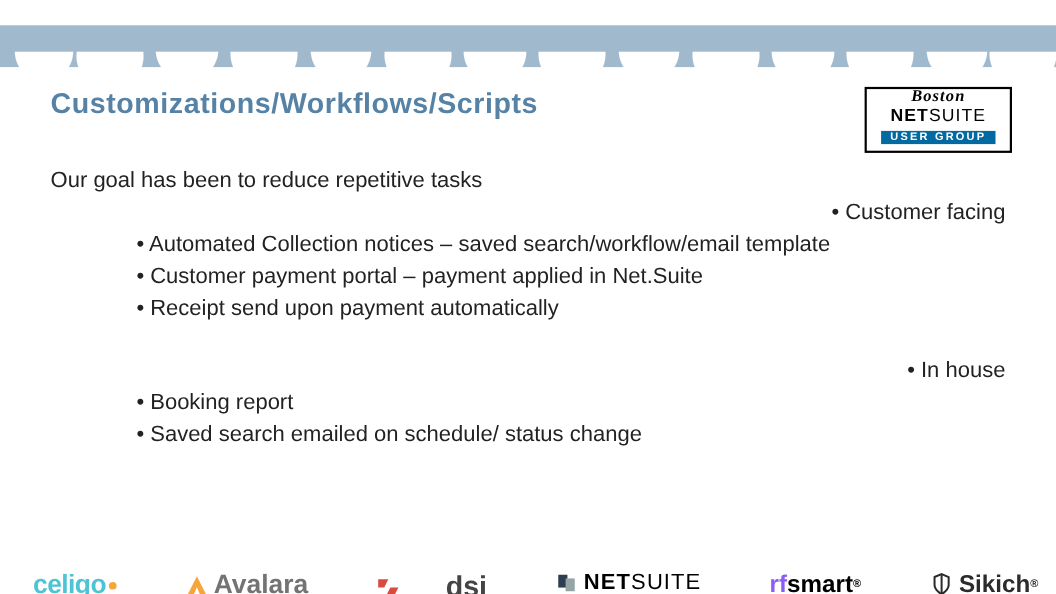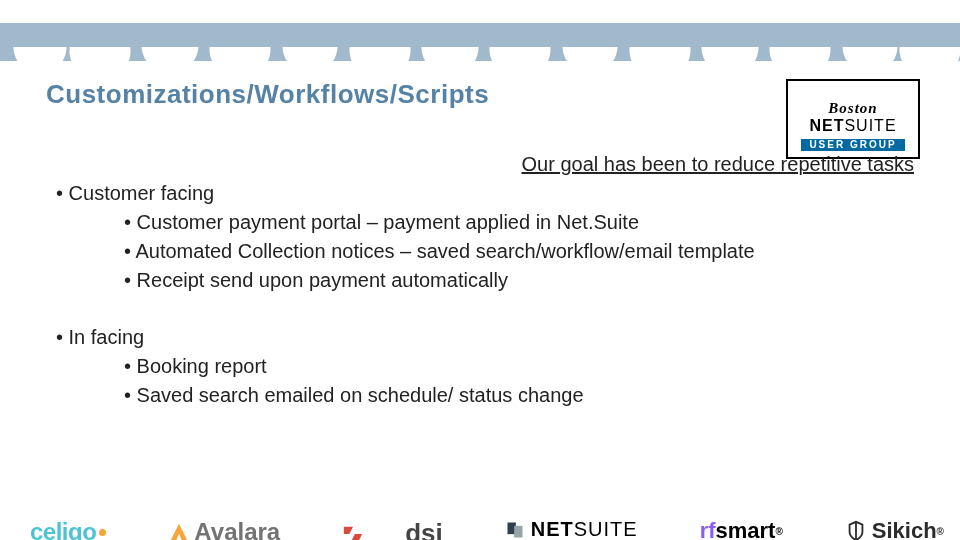--- a/index.html
+++ b/index.html
@@ -68,7 +68,7 @@
   .logo-box {
     border: 2px solid #000;
     background: #fff;
-    padding: 20px 10px 6px 10px;
+    padding: 0 10px 6px 10px;
     text-align: center;
     line-height: 1.05;
     min-width: 110px;

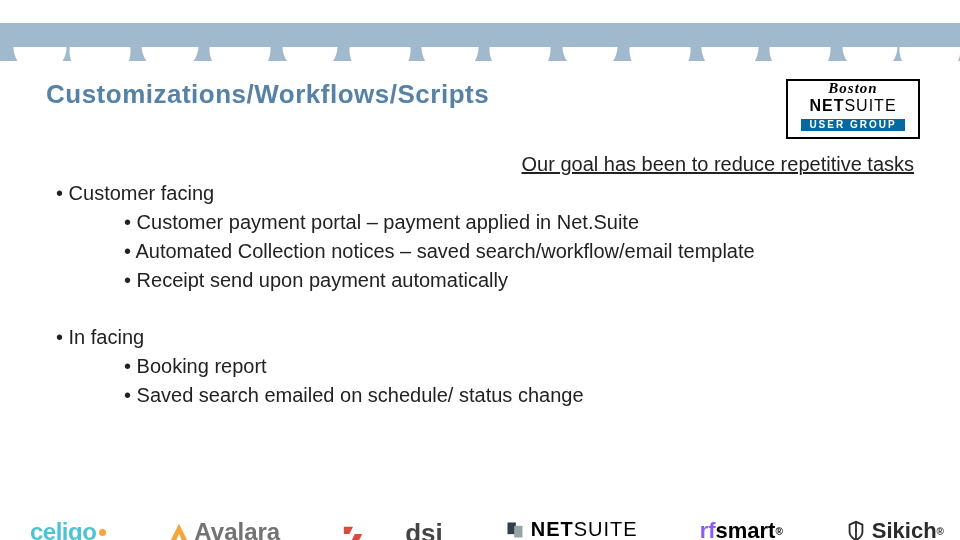--- a/index.html
+++ b/index.html
@@ -110,8 +110,7 @@
     line-height: 1.35;
   }
   .goal {
-    text-align: right;
-    text-decoration: underline;
+    text-align: left;
   }
   .level1 {
     margin: 2px 0 0 10px;

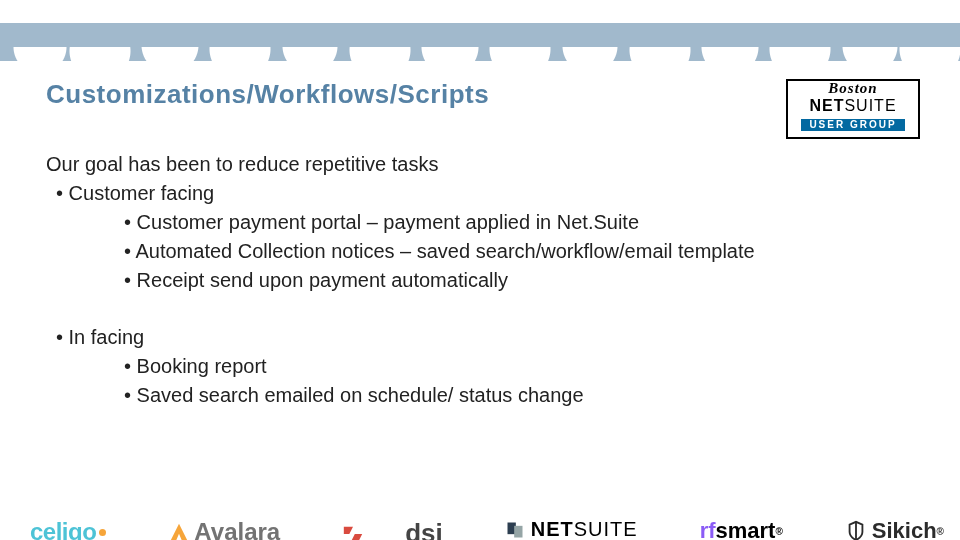--- a/index.html
+++ b/index.html
@@ -114,6 +114,7 @@
   }
   .level1 {
     margin: 2px 0 0 10px;
+    text-align: right;
   }
   .level2 {
     margin-left: 78px;

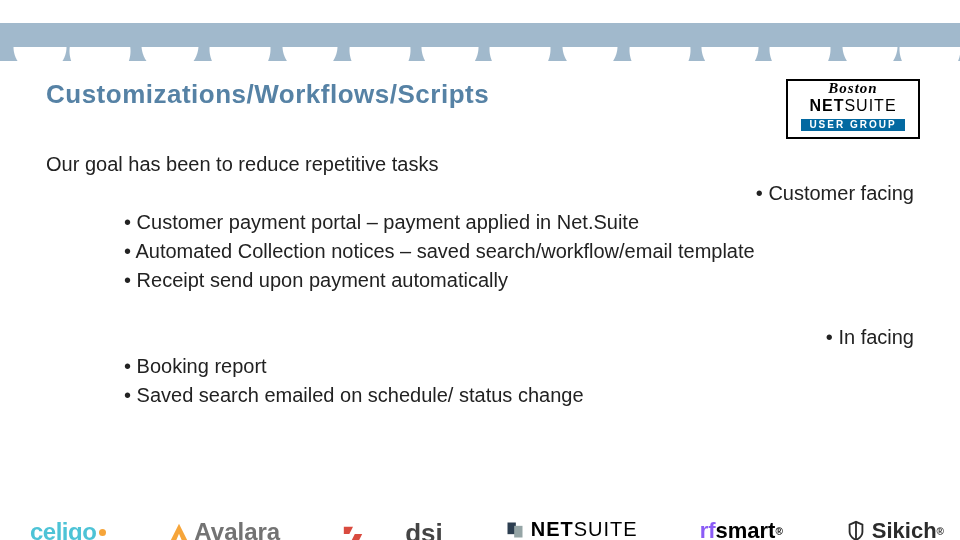--- a/index.html
+++ b/index.html
@@ -195,8 +195,8 @@
     <div class="goal">Our goal has been to reduce repetitive tasks</div>
 
     <div class="level1 bullet">Customer facing</div>
+    <div class="level2 bullet">Automated Collection notices – saved search/workflow/email template</div>
     <div class="level2 bullet">Customer payment portal – payment applied in Net.Suite</div>
-    <div class="level2 bullet">Automated Collection notices – saved search/workflow/email template</div>
     <div class="level2 bullet">Receipt send upon payment automatically</div>
 
     <div class="block2">

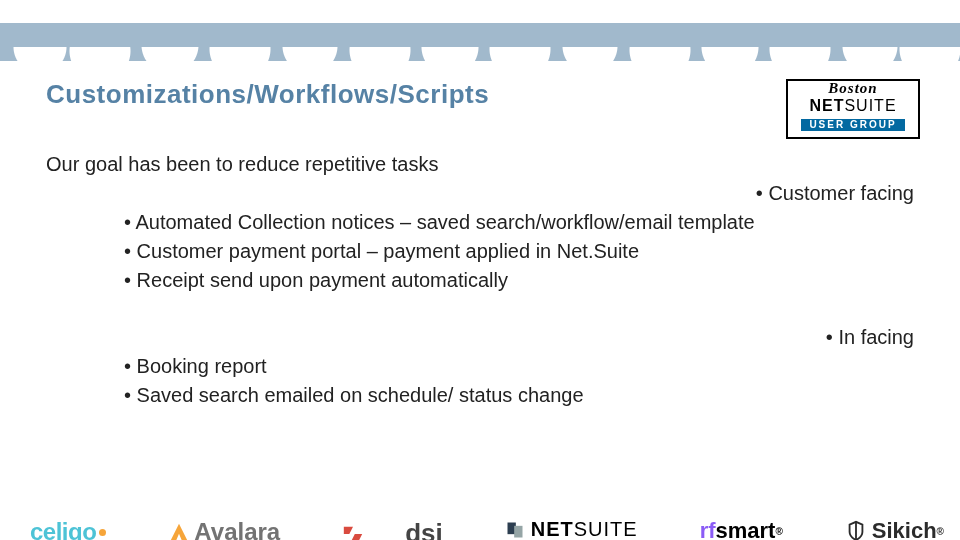--- a/index.html
+++ b/index.html
@@ -200,7 +200,7 @@
     <div class="level2 bullet">Receipt send upon payment automatically</div>
 
     <div class="block2">
-      <div class="level1 bullet">In facing</div>
+      <div class="level1 bullet">In house</div>
       <div class="level2 bullet">Booking report</div>
       <div class="level2 bullet">Saved search emailed on schedule/ status change</div>
     </div>

